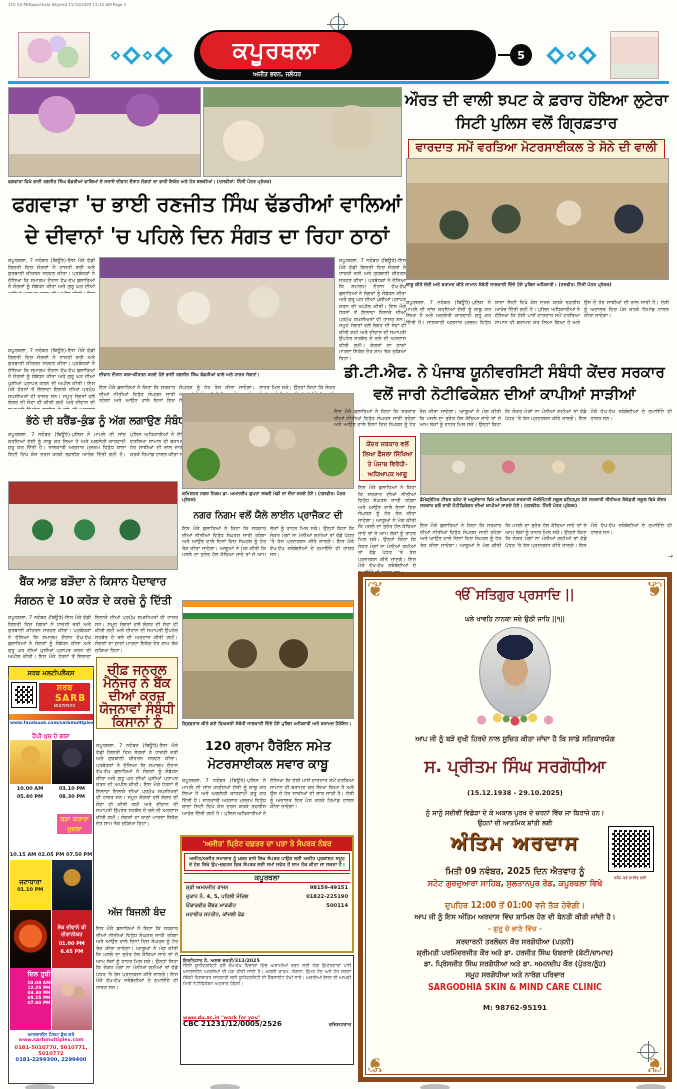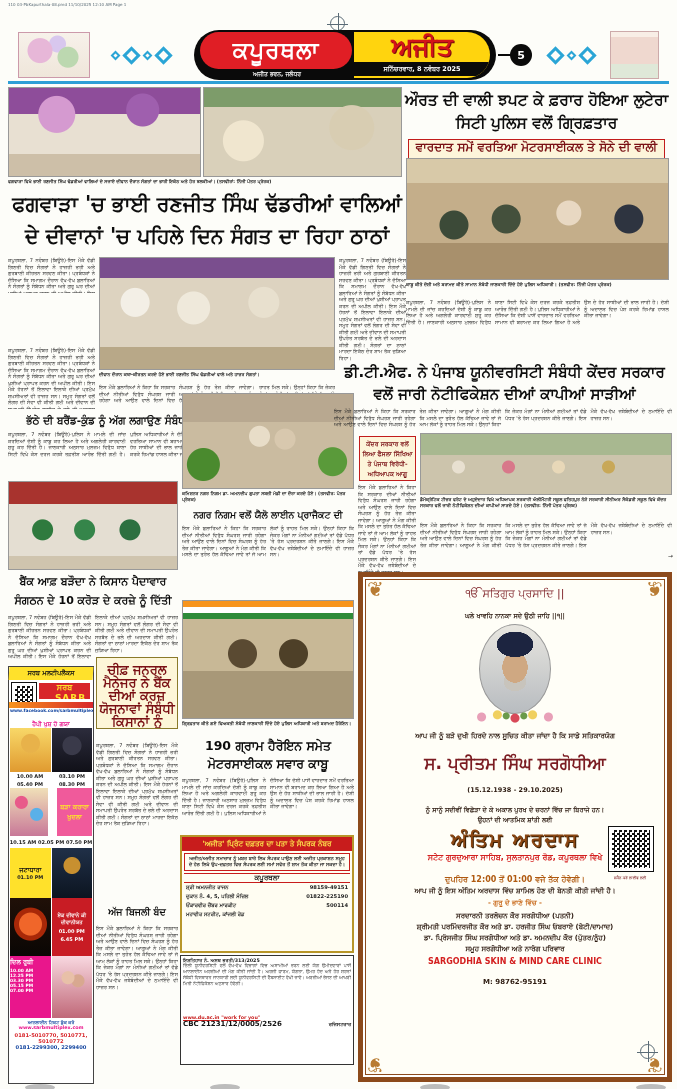--- a/index.html
+++ b/index.html
@@ -56,10 +56,6 @@
         <span style="color:#fff;font-weight:bold;font-size:23px;letter-spacing:1px;">ਕਪੂਰਥਲਾ</span>
       </div>
       <div class="abs" style="left:18px;top:40px;width:130px;text-align:center;color:#fff;font-size:6px;font-weight:bold;">ਅਜੀਤ ਭਵਨ, ਜਲੰਧਰ</div>
-      <div class="abs" style="left:160px;top:2px;width:136px;height:46px;background:#ffd40e;border-radius:0 24px 24px 0;overflow:hidden;">
-        <div style="text-align:center;color:#d31318;font-weight:bold;font-size:25px;line-height:30px;text-shadow:1px 1px 0 #7a0b0e;">ਅਜੀਤ</div>
-        <div style="height:14px;background:#0a0a0a;color:#fff;font-size:6.5px;font-weight:bold;text-align:center;line-height:14px;">ਸਨਿੱਚਰਵਾਰ, 8 ਨਵੰਬਰ 2025</div>
-      </div>
     </div>
     <div class="abs" style="left:480px;top:24px;width:14px;height:2px;background:#0a0a0a;"></div>
     <div class="abs" style="left:492px;top:14px;width:22px;height:22px;background:#0a0a0a;border-radius:50%;color:#fff;font-weight:bold;font-size:11px;display:flex;align-items:center;justify-content:center;">5</div>

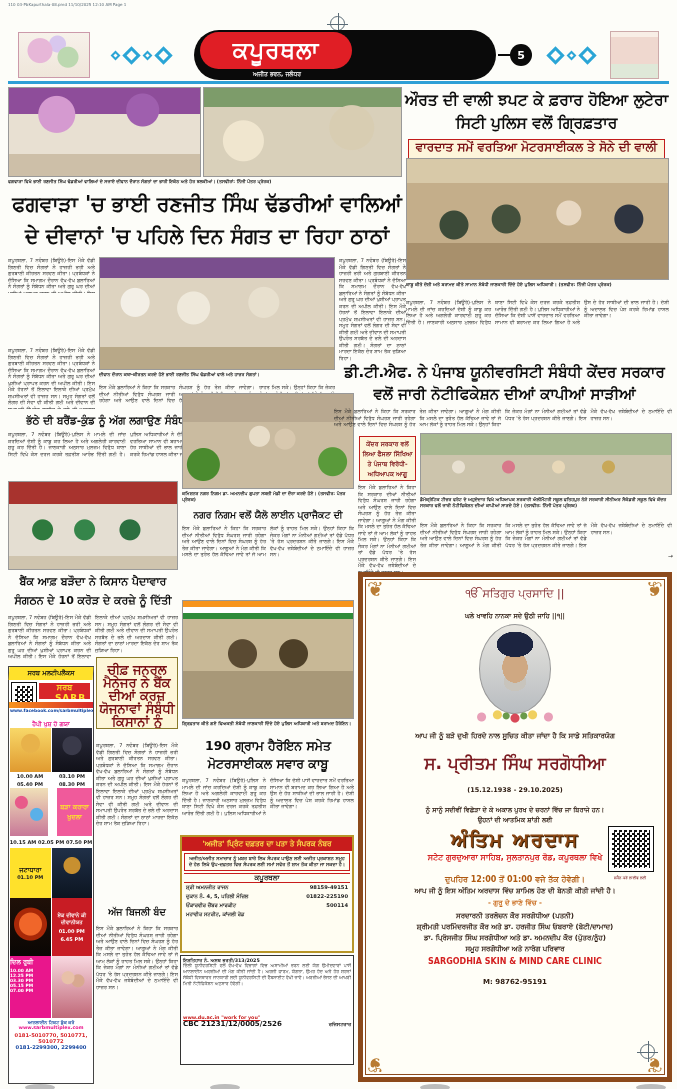--- a/index.html
+++ b/index.html
@@ -263,7 +263,7 @@
     <div class="abs corner" style="left:4px;bottom:2px;transform:scaleY(-1);">❦</div>
     <div class="abs corner" style="right:4px;bottom:2px;transform:scale(-1);">❦</div>
 
-    <div class="ob-txt" style="margin-top:10px;font-size:11px;font-weight:normal;color:#7b1c22;">ੴ ਸਤਿਗੁਰ ਪ੍ਰਸਾਦਿ ||</div>
+    <div class="ob-txt" style="margin-top:10px;font-size:13px;font-weight:bold;color:#7b1c22;">ੴ ਸਤਿਗੁਰ ਪ੍ਰਸਾਦਿ ||</div>
     <div class="ob-txt" style="font-size:6.5px;font-weight:bold;">ਘਲੇ ਖਾਵਹਿ ਨਾਨਕਾ ਸਦੇ ਉਠੀ ਜਾਹਿ ||੧||</div>
 
     <div style="width:88px;height:104px;margin:4px auto 0;position:relative;">

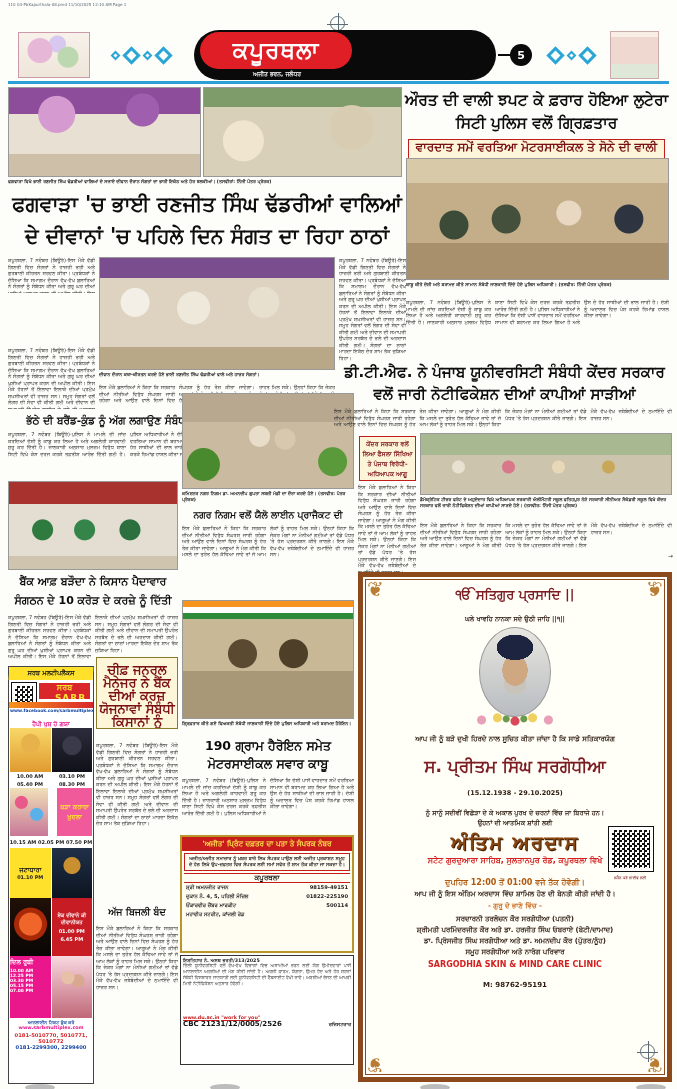--- a/index.html
+++ b/index.html
@@ -116,7 +116,7 @@
 
   <div class="abs" style="left:8px;top:666px;width:86px;height:418px;border:1px solid #444;background:#fff;display:flex;flex-direction:column;">
     <div class="cine-sec" style="height:13px;background:#ffe12b;color:#111;font-weight:bold;font-size:6.5px;text-align:center;line-height:13px;transform:skewX(-4deg);">ਸਰਬ ਮਲਟੀਪਲੈਕਸ</div>
-    <div class="cine-sec" style="height:22px;display:flex;">
+    <div class="cine-sec" style="height:34px;display:flex;">
       <div class="qr" style="width:24px;height:24px;margin:3px;"></div>
       <div style="flex:1;background:#d8262b;margin:3px 3px 3px 0;color:#ffe12b;text-align:center;overflow:hidden;">
         <div style="font-weight:bold;font-size:8px;">ਸਰਬ</div>

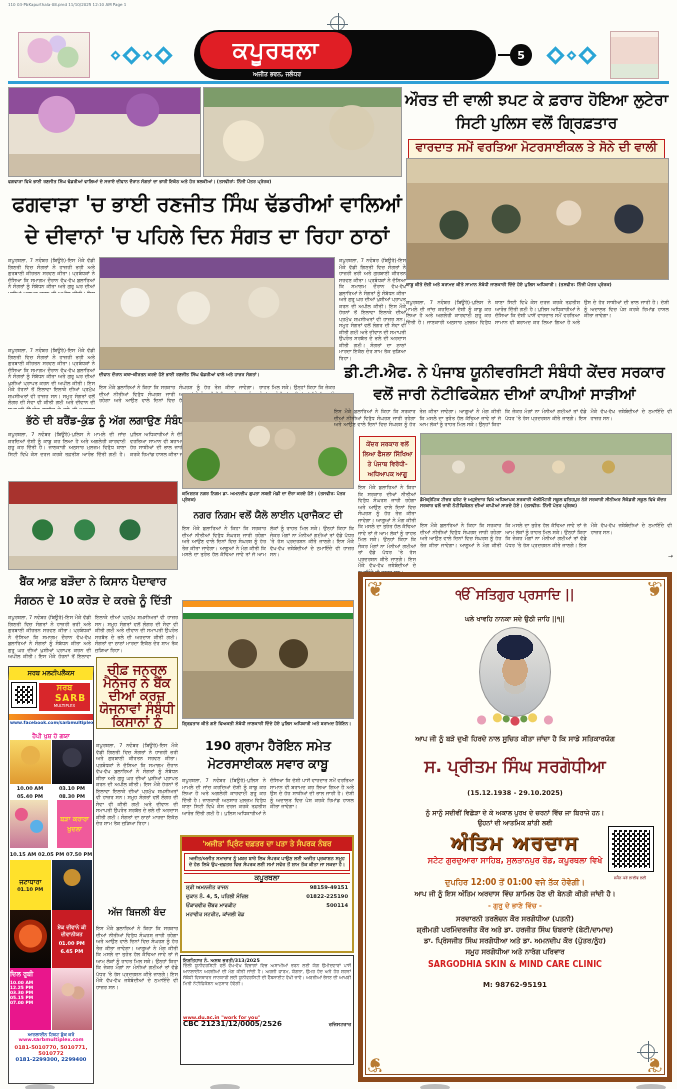--- a/index.html
+++ b/index.html
@@ -204,7 +204,7 @@
       radial-gradient(circle at 65% 45%, #4e4028 0 14px, transparent 15px),
       linear-gradient(#c8b896 0 60%, #a89878 60%);"></div>
   <div class="abs cap" style="left:182px;top:721px;width:172px;height:14px;">ਗ੍ਰਿਫ਼ਤਾਰ ਕੀਤੇ ਗਏ ਵਿਅਕਤੀ ਸੰਬੰਧੀ ਜਾਣਕਾਰੀ ਦਿੰਦੇ ਹੋਏ ਪੁਲਿਸ ਅਧਿਕਾਰੀ ਅਤੇ ਬਰਾਮਦ ਹੈਰੋਇਨ।</div>
-  <div class="abs hl" style="left:182px;top:737px;width:172px;height:38px;font-size:12.5px;line-height:18px;">190 ਗ੍ਰਾਮ ਹੈਰੋਇਨ ਸਮੇਤ ਮੋਟਰਸਾਈਕਲ ਸਵਾਰ ਕਾਬੂ</div>
+  <div class="abs hl" style="left:182px;top:737px;width:172px;height:38px;font-size:12.5px;line-height:18px;">120 ਗ੍ਰਾਮ ਹੈਰੋਇਨ ਸਮੇਤ ਮੋਟਰਸਾਈਕਲ ਸਵਾਰ ਕਾਬੂ</div>
   <div class="abs greek cols2" style="left:182px;top:777px;width:172px;height:55px;">ਕਪੂਰਥਲਾ, 7 ਨਵੰਬਰ (ਬਿਊਰੋ)-ਪੁਲਿਸ ਨੇ ਮਾਮਲੇ ਦੀ ਜਾਂਚ ਕਰਦਿਆਂ ਦੋਸ਼ੀ ਨੂੰ ਕਾਬੂ ਕਰ ਲਿਆ ਹੈ ਅਤੇ ਅਗਲੇਰੀ ਕਾਰਵਾਈ ਸ਼ੁਰੂ ਕਰ ਦਿੱਤੀ ਹੈ। ਜਾਣਕਾਰੀ ਅਨੁਸਾਰ ਮੁਲਜ਼ਮ ਵਿਰੁੱਧ ਥਾਣਾ ਸਿਟੀ ਵਿਖੇ ਕੇਸ ਦਰਜ ਕਰਕੇ ਤਫ਼ਤੀਸ਼ ਆਰੰਭ ਦਿੱਤੀ ਗਈ ਹੈ। ਪੁਲਿਸ ਅਧਿਕਾਰੀਆਂ ਨੇ ਦੱਸਿਆ ਕਿ ਦੋਸ਼ੀ ਪਾਸੋਂ ਵਾਰਦਾਤ ਸਮੇਂ ਵਰਤਿਆ ਸਾਮਾਨ ਵੀ ਬਰਾਮਦ ਕਰ ਲਿਆ ਗਿਆ ਹੈ ਅਤੇ ਉਸ ਦੇ ਹੋਰ ਸਾਥੀਆਂ ਦੀ ਭਾਲ ਜਾਰੀ ਹੈ। ਦੋਸ਼ੀ ਨੂੰ ਅਦਾਲਤ ਵਿਚ ਪੇਸ਼ ਕਰਕੇ ਰਿਮਾਂਡ ਹਾਸਲ ਕੀਤਾ ਜਾਵੇਗਾ।</div>
 
   <div class="abs" style="left:180px;top:835px;width:174px;height:118px;border:2px solid #b8962a;background:#fffdf2;overflow:hidden;">

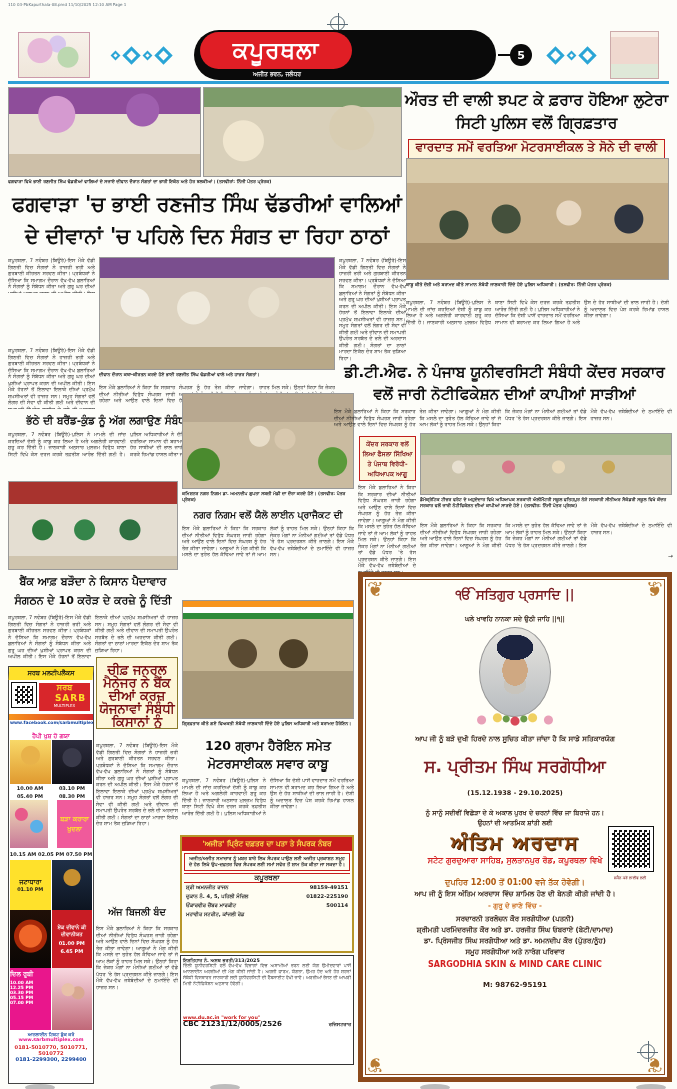--- a/index.html
+++ b/index.html
@@ -137,7 +137,7 @@
       <span>05.40 PM</span>
       <span>08.30 PM</span>
     </div>
-    <div class="cine-sec" style="height:48px;display:flex;gap:9px;padding:0 1px;">
+    <div class="cine-sec" style="height:48px;display:flex;gap:9px;padding:0 1px;align-items:center;">
       <div style="flex:1.1;background:
         radial-gradient(circle at 30% 30%, #e85a8a 0 6px, transparent 7px),
         radial-gradient(circle at 70% 55%, #5ab0e8 0 6px, transparent 7px),

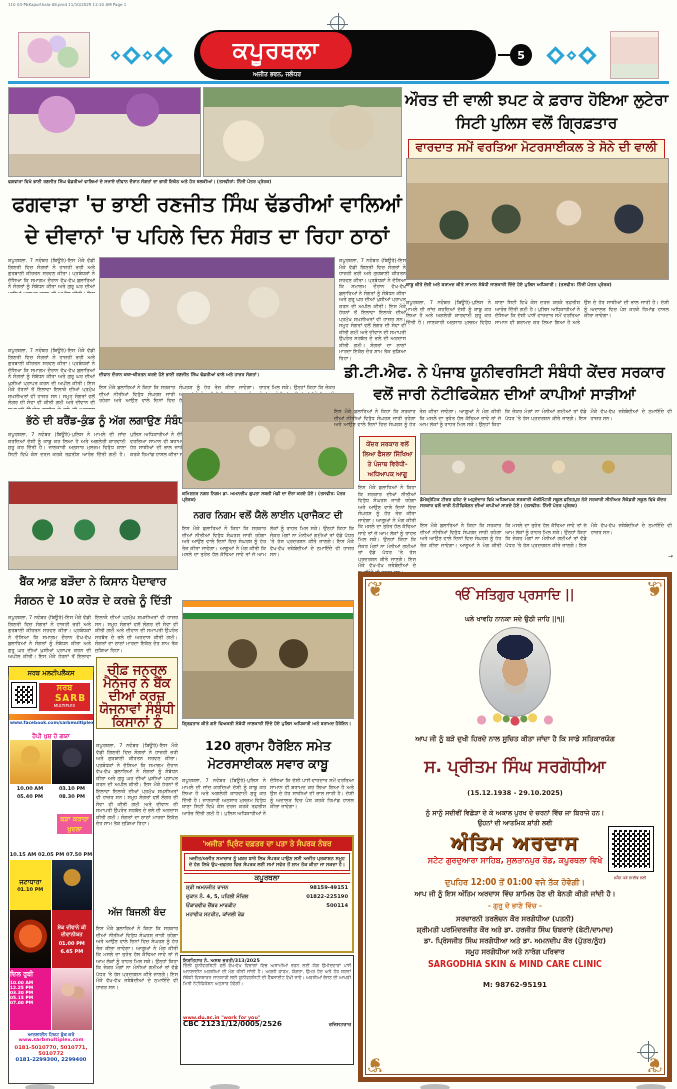--- a/index.html
+++ b/index.html
@@ -292,6 +292,7 @@
     <div class="abs" style="right:8px;top:298px;width:58px;font-size:3.8px;font-weight:bold;text-align:center;color:#7b1c22;">ਸਕੈਨ ਕਰੋ ਲਾਈਵ ਲਈ</div>
 
     <div class="ob-txt" style="margin-top:4px;font-size:19px;font-weight:bold;color:#8a4612;letter-spacing:2px;text-shadow:1px 1px 0 #3a2006;">ਅੰਤਿਮ ਅਰਦਾਸ</div>
+    <div class="ob-txt" style="font-size:8.5px;font-weight:bold;color:#3a2006;">ਮਿਤੀ 09 ਨਵੰਬਰ, 2025 ਦਿਨ ਐਤਵਾਰ ਨੂੰ</div>
     <div class="ob-txt" style="margin-top:2px;font-size:8px;font-weight:bold;color:#d42020;">ਸਟੇਟ ਗੁਰਦੁਆਰਾ ਸਾਹਿਬ, ਸੁਲਤਾਨਪੁਰ ਰੋਡ, ਕਪੂਰਥਲਾ ਵਿਖੇ</div>
     <div class="ob-txt" style="font-size:8px;font-weight:bold;color:#b05a10;">ਦੁਪਹਿਰ 12:00 ਤੋਂ 01:00 ਵਜੇ ਤੱਕ ਹੋਵੇਗੀ।</div>
     <div class="ob-txt" style="margin-top:2px;font-size:7px;font-weight:bold;">ਆਪ ਜੀ ਨੂੰ ਇਸ ਅੰਤਿਮ ਅਰਦਾਸ ਵਿੱਚ ਸ਼ਾਮਿਲ ਹੋਣ ਦੀ ਬੇਨਤੀ ਕੀਤੀ ਜਾਂਦੀ ਹੈ।</div>

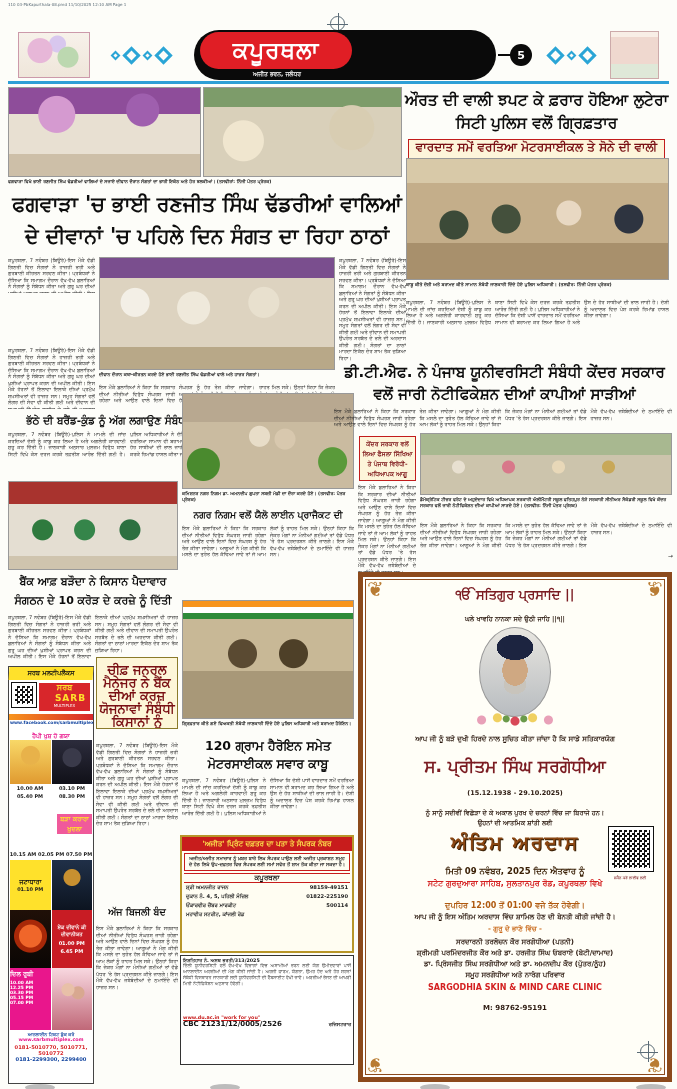--- a/index.html
+++ b/index.html
@@ -165,7 +165,7 @@
       </div>
     </div>
     <div class="cine-sec" style="height:62px;display:flex;gap:1px;padding:0 1px;">
-      <div style="flex:1;background:#e9168c;color:#fff;text-align:left;overflow:hidden;">
+      <div style="flex:1;background:#e9168c;color:#fff;text-align:right;overflow:hidden;">
         <div style="font-weight:bold;font-size:6.5px;margin:2px 0;">ਦਿਲ ਰੂਬੀ</div>
         <div class="ptimes" style="color:#fff;font-size:4.4px;">10.00 AM</div>
         <div class="ptimes" style="color:#fff;font-size:4.4px;">12.25 PM</div>

